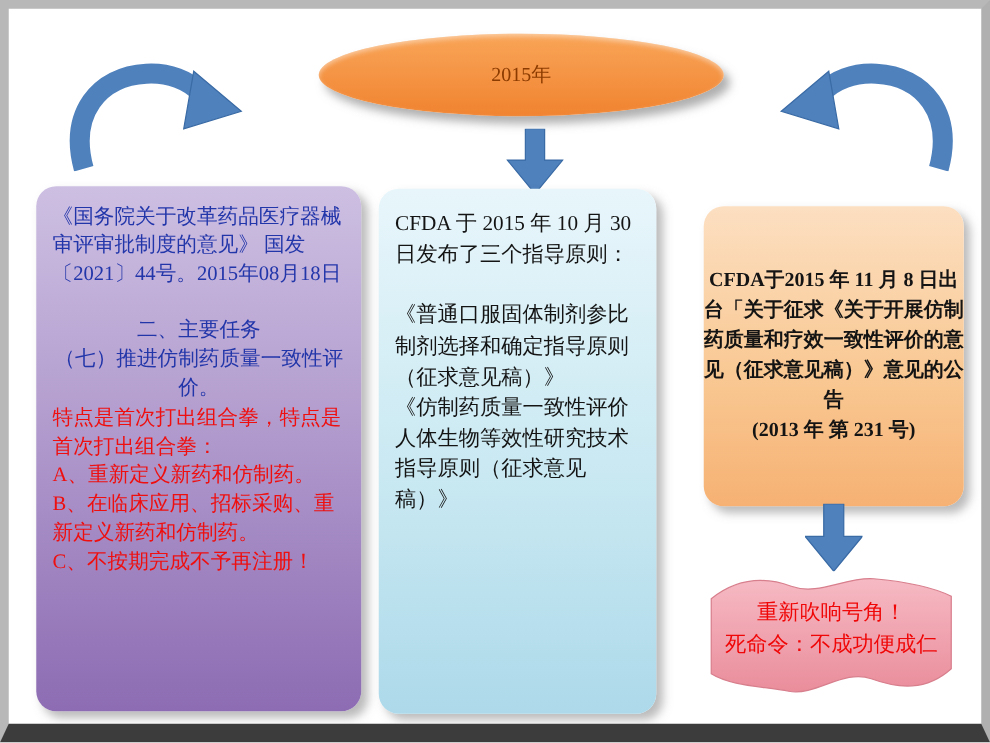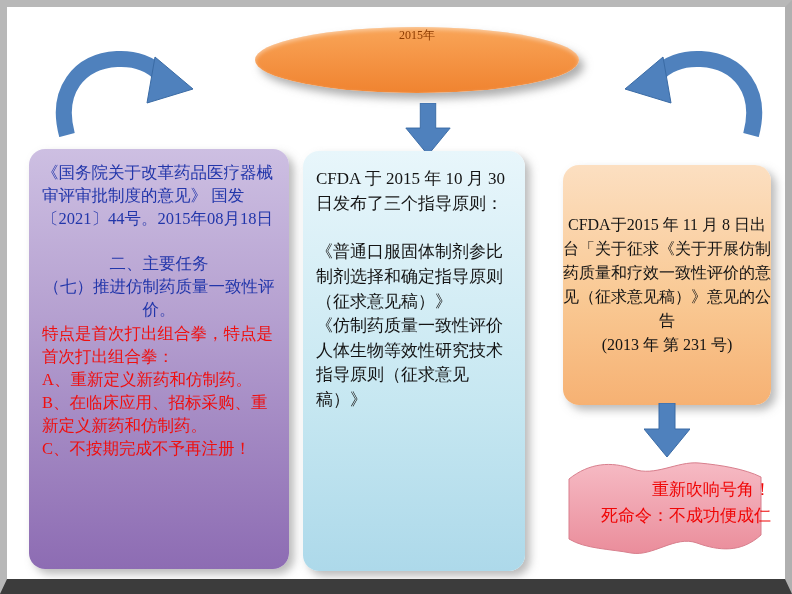--- a/index.html
+++ b/index.html
@@ -20,8 +20,8 @@
     background:linear-gradient(180deg,#f9a558,#f08330);
     border-radius:50%;
     box-shadow:5px 6px 8px rgba(110,110,110,.55), inset 0 2px 4px rgba(255,255,255,.45);
-    display:flex;justify-content:center;
-    font-size:12px;color:#8c3b00;
+    display:flex;align-items:center;justify-content:center;
+    font-size:16px;color:#8c3b00;
   }
   .down-arrow{position:absolute;}
   .down-arrow.one{left:398px;top:96px;width:46px;height:52px;}

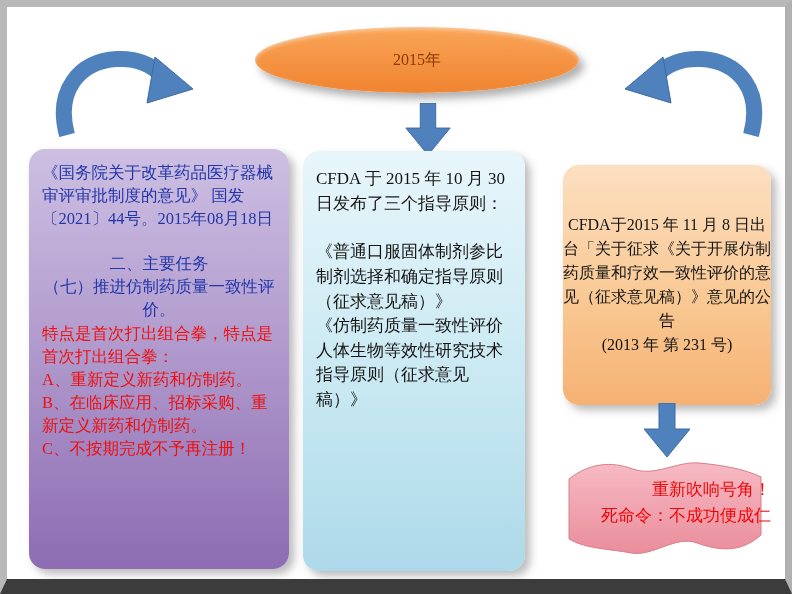--- a/index.html
+++ b/index.html
@@ -58,7 +58,7 @@
     padding:16px 0;
     font-size:16px;line-height:1.5;color:#141414;
     text-align:center;
-    display:flex;flex-direction:column;justify-content:center;
+    display:flex;flex-direction:column;justify-content:center;font-weight:bold;
   }
   .banner{position:absolute;left:552px;top:448px;width:212px;height:110px;}
   .banner svg{position:absolute;left:0;top:0;}

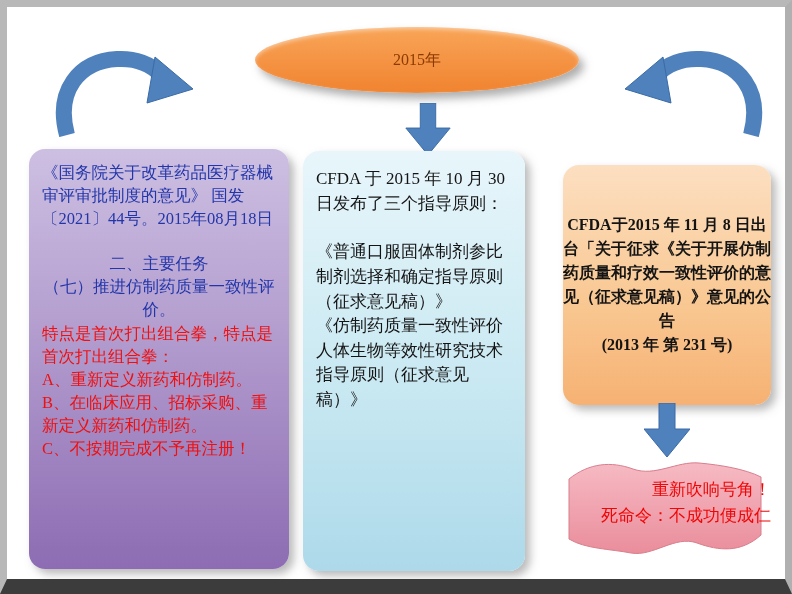--- a/index.html
+++ b/index.html
@@ -66,7 +66,7 @@
     position:relative;z-index:2;padding-top:22px;
     text-align:center;color:#f00606;font-size:17px;line-height:1.55;
   }
-  .banner-text p{margin:0;text-align:right;}
+  .banner-text p{margin:0;}
   .watermark{
     position:absolute;right:16px;top:526px;z-index:5;
     display:flex;align-items:center;gap:6px;

